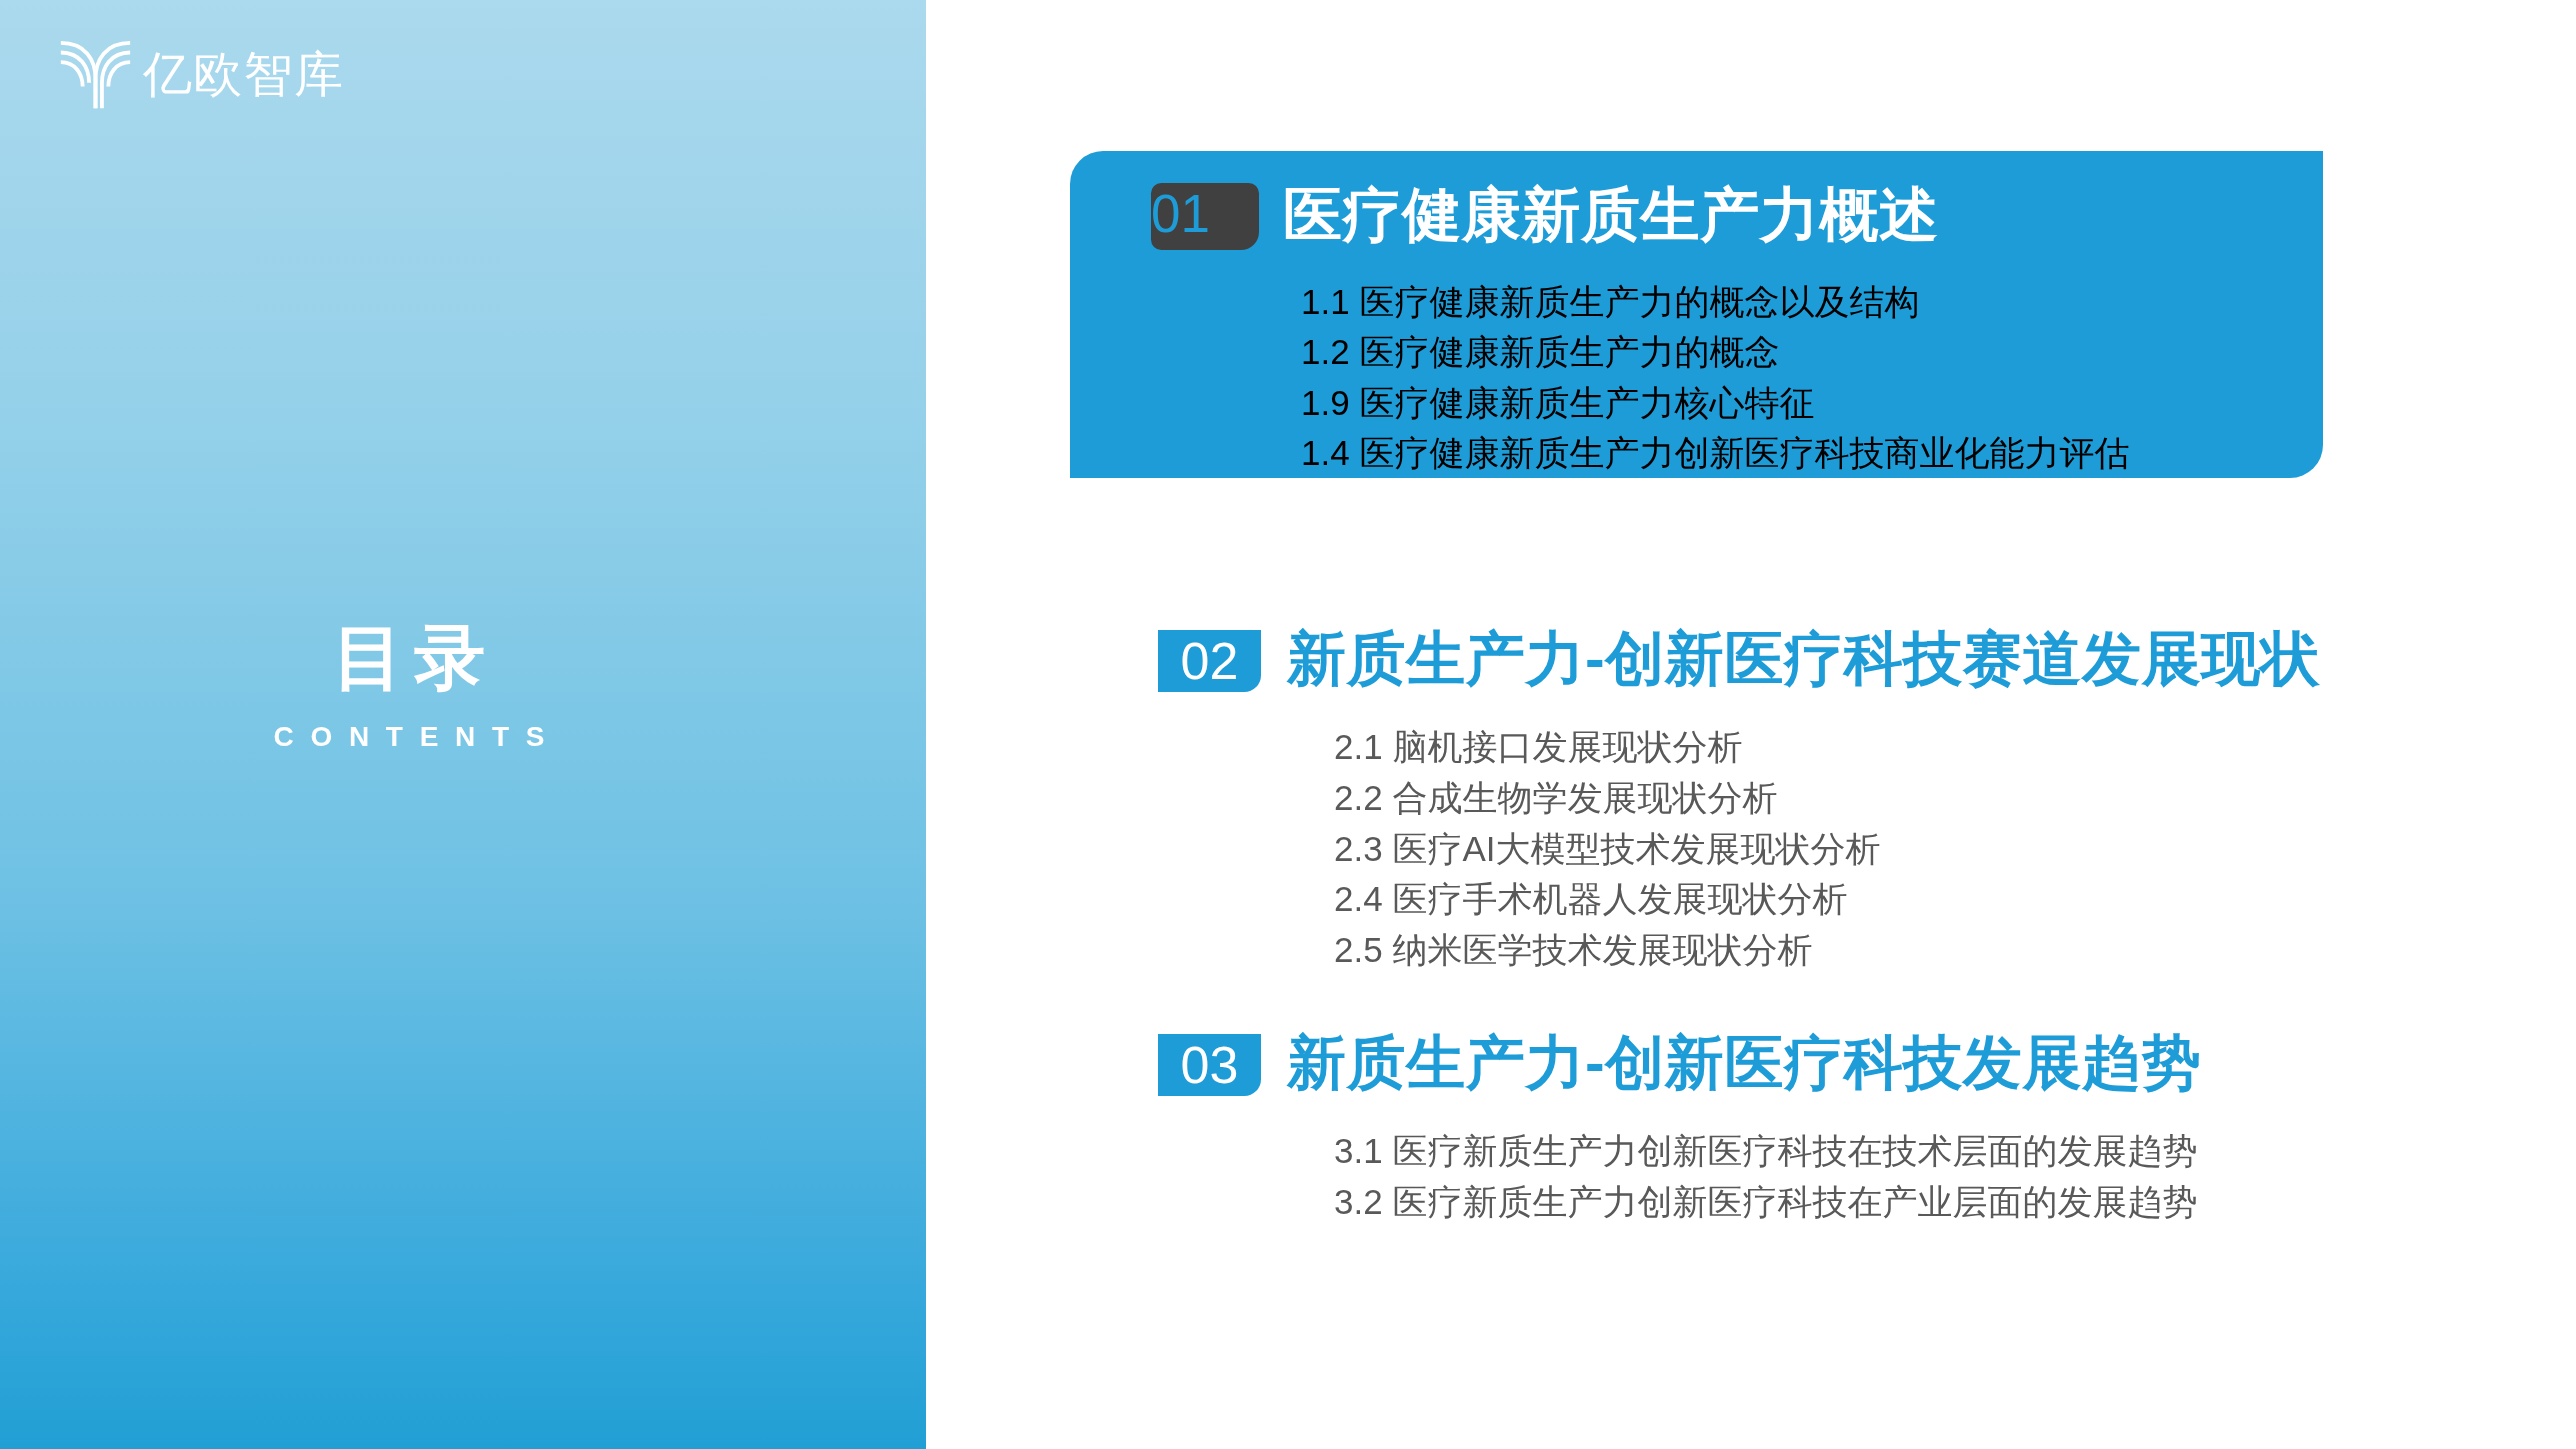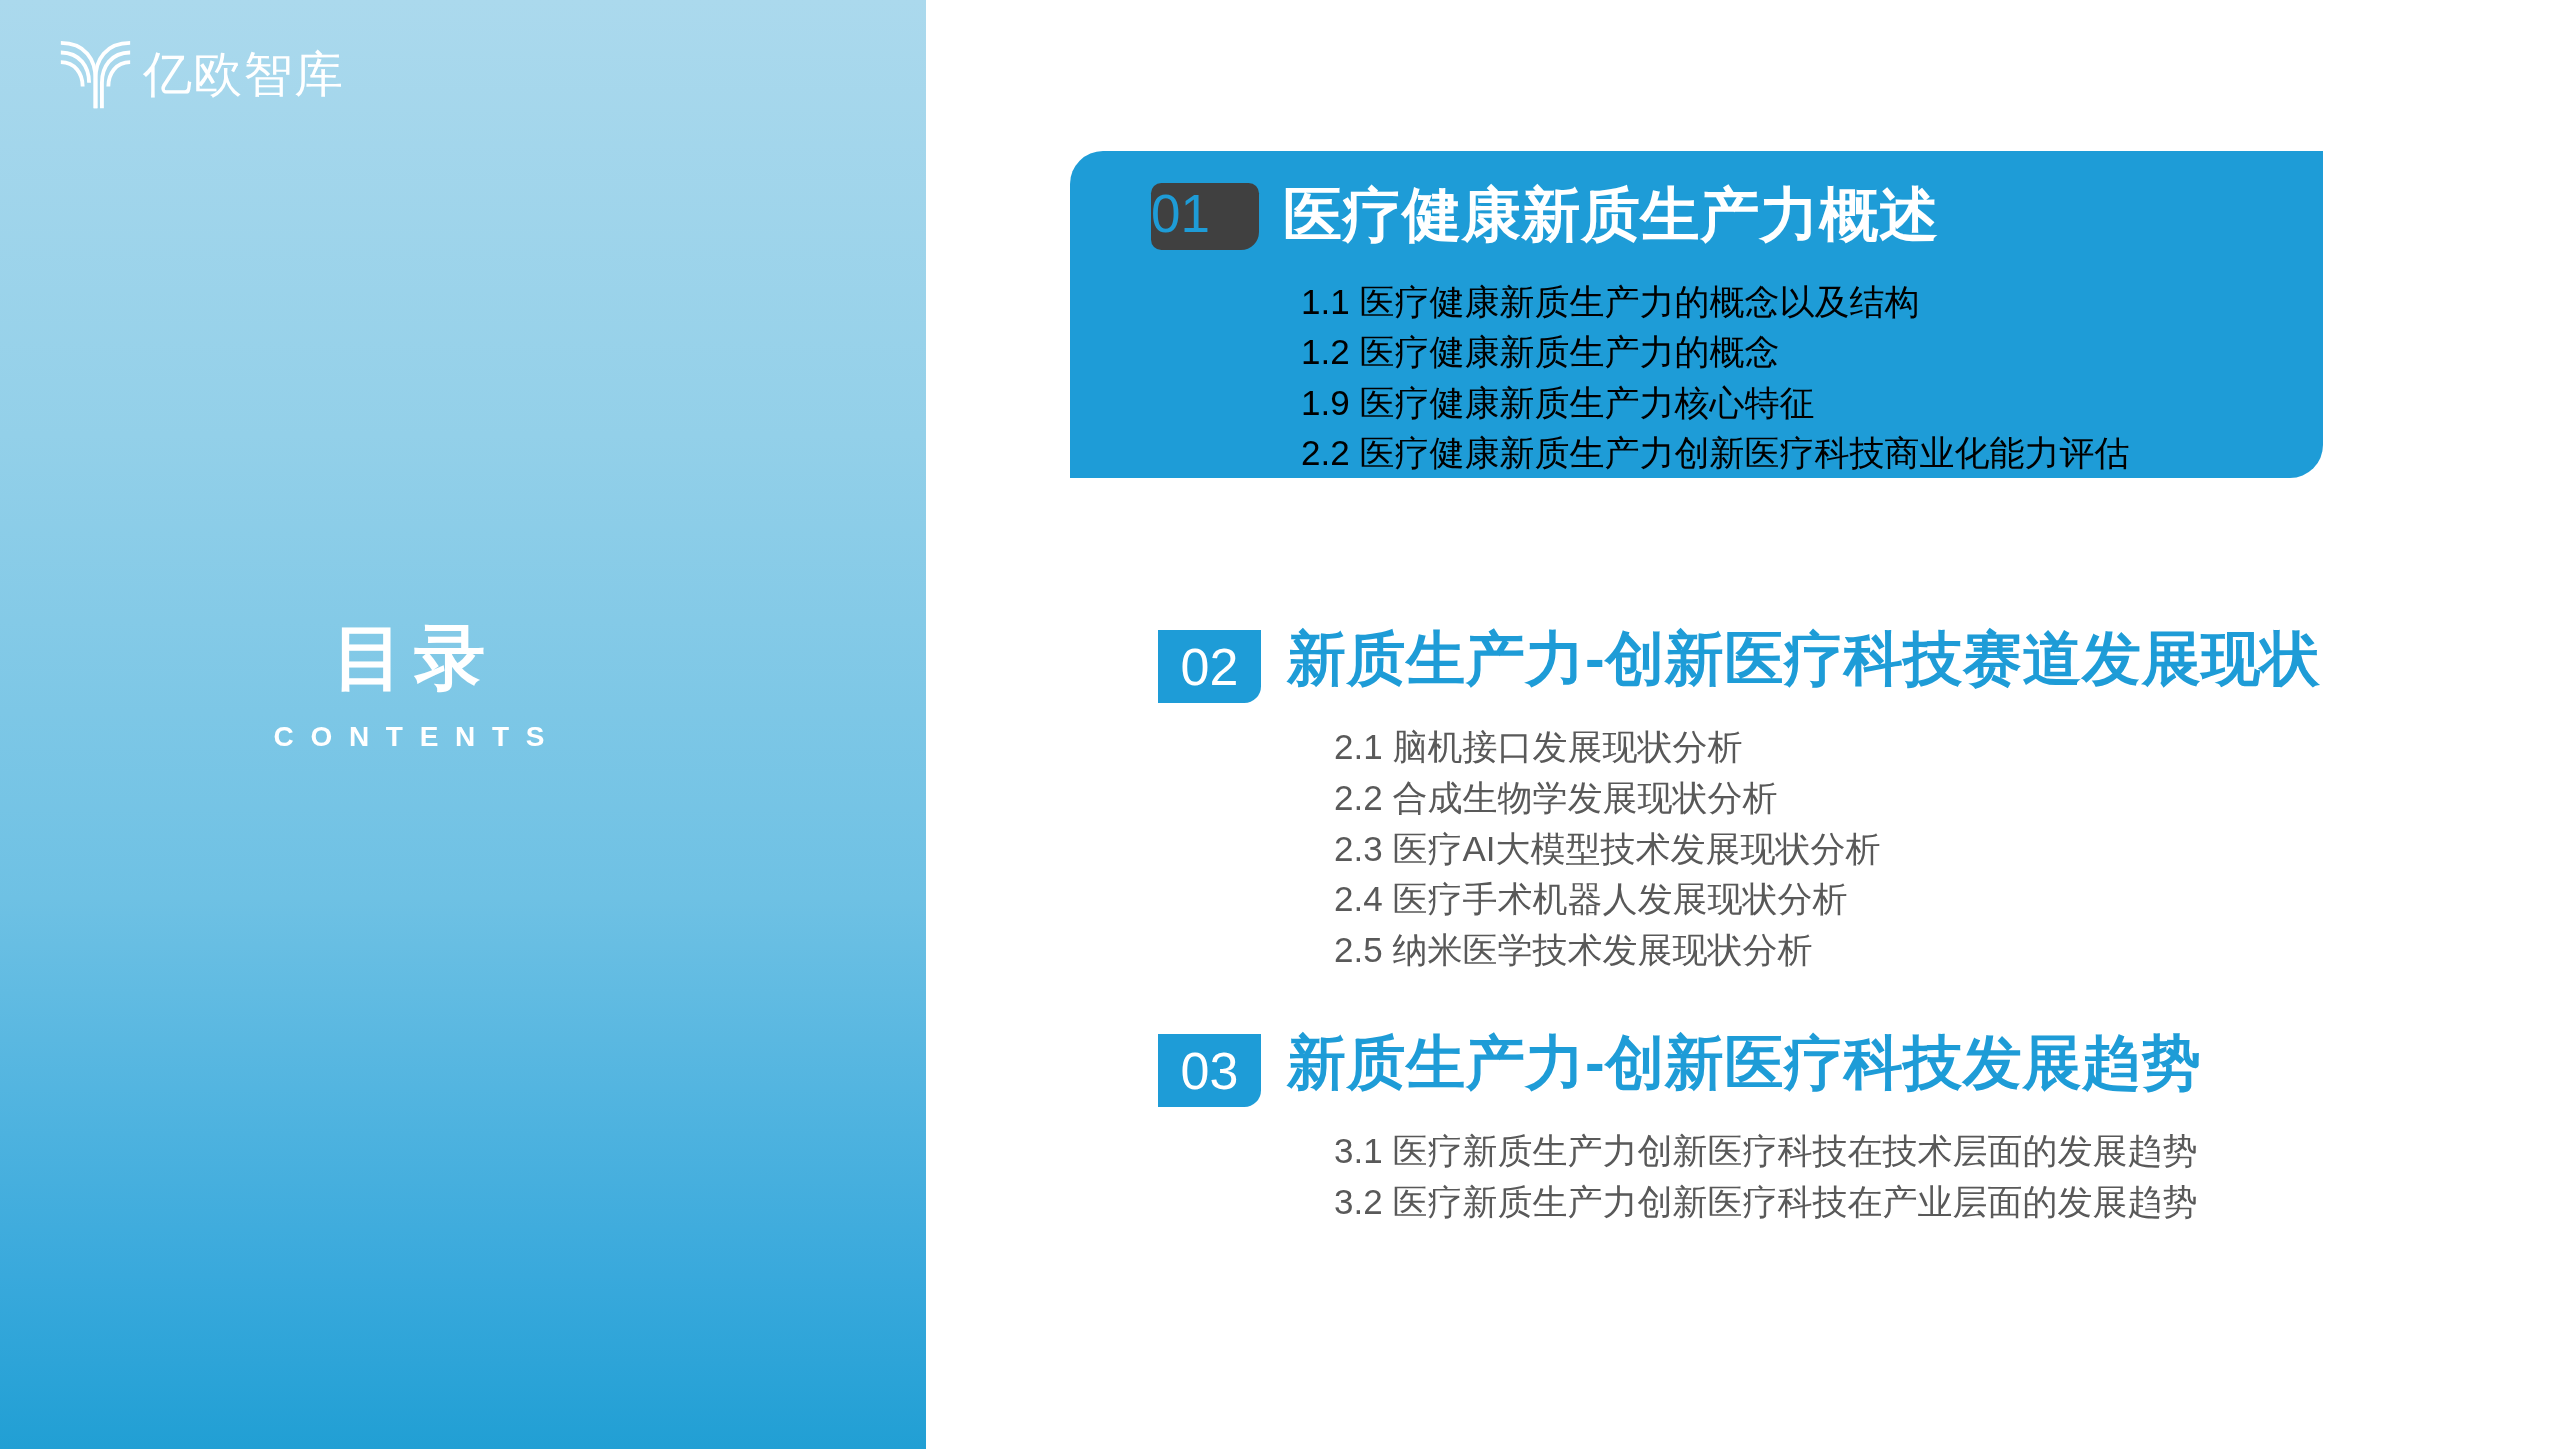--- a/index.html
+++ b/index.html
@@ -216,7 +216,7 @@
       <li>1.1 医疗健康新质生产力的概念以及结构</li>
       <li>1.2 医疗健康新质生产力的概念</li>
       <li>1.9 医疗健康新质生产力核心特征</li>
-      <li>2.2 医疗健康新质生产力创新医疗科技商业化能力评估</li>
+      <li>1.4 医疗健康新质生产力创新医疗科技商业化能力评估</li>
     </ul>
   </div>
 

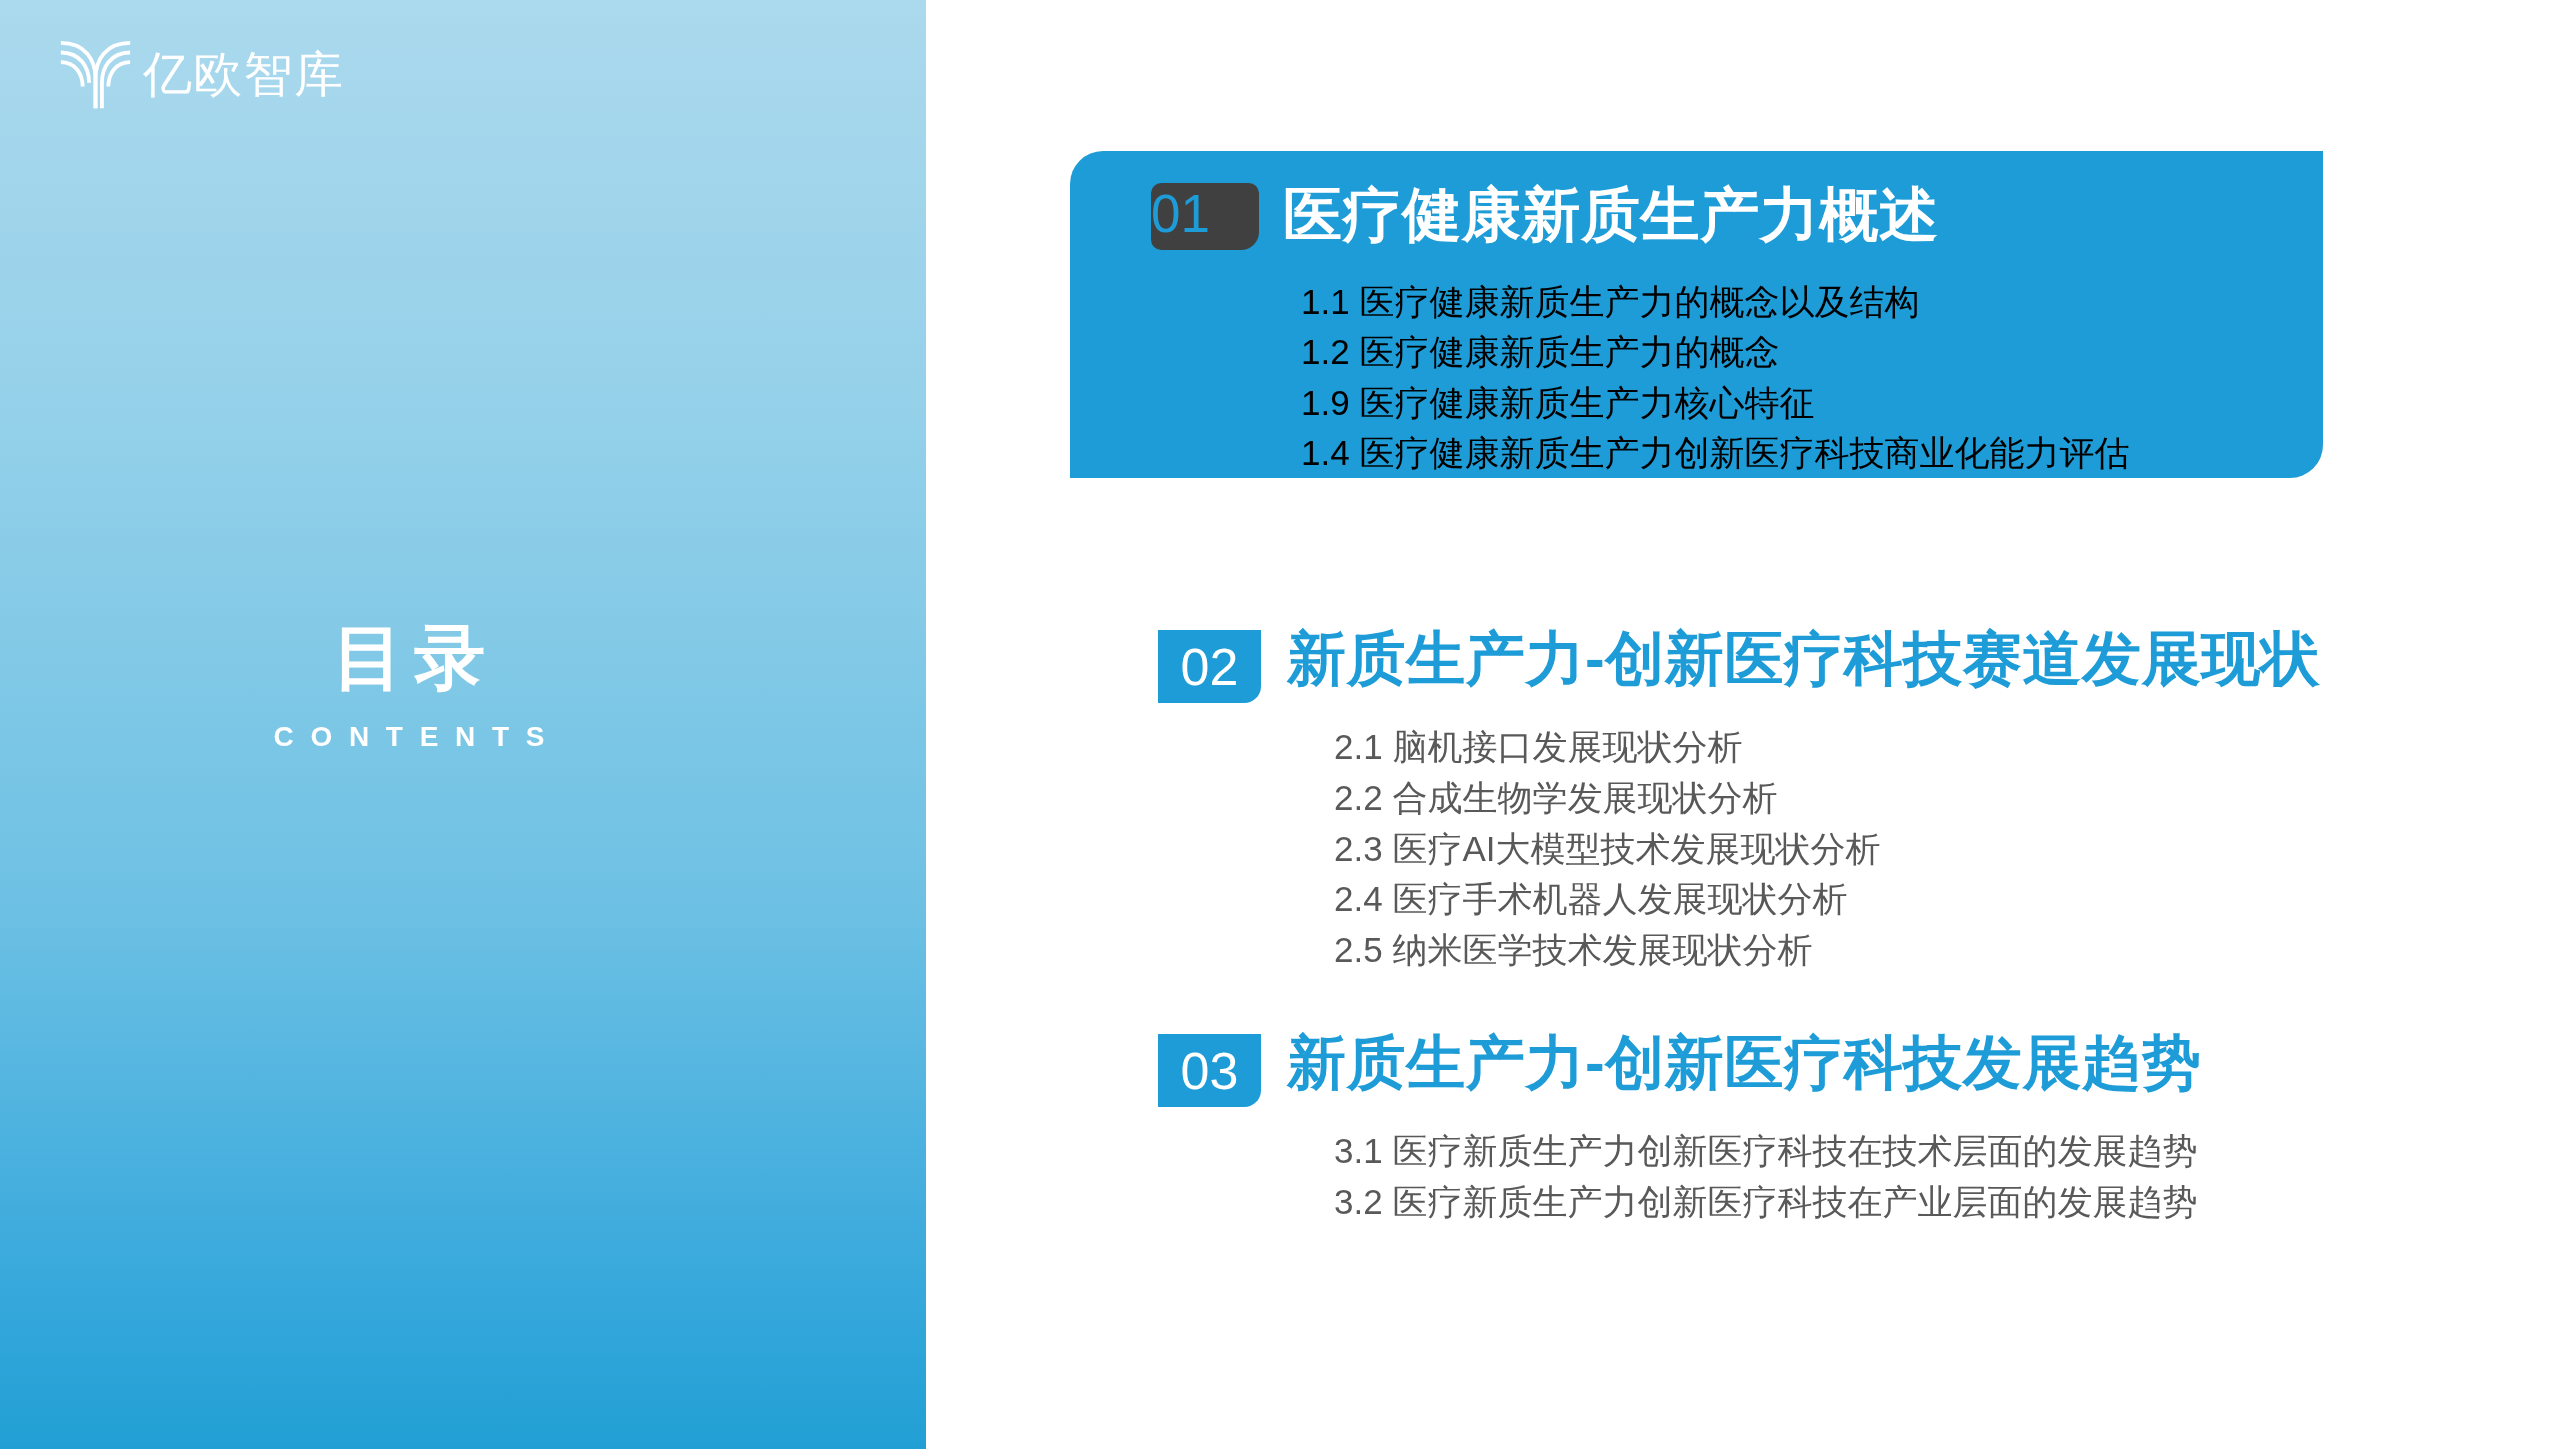--- a/index.html
+++ b/index.html
@@ -145,7 +145,7 @@
     left: 0;
     top: 5.2px;
     width: 103px;
-    height: 73px;
+    height: 62px;
     background: #1e9cd7;
     color: #ffffff;
     font-size: 52px;

